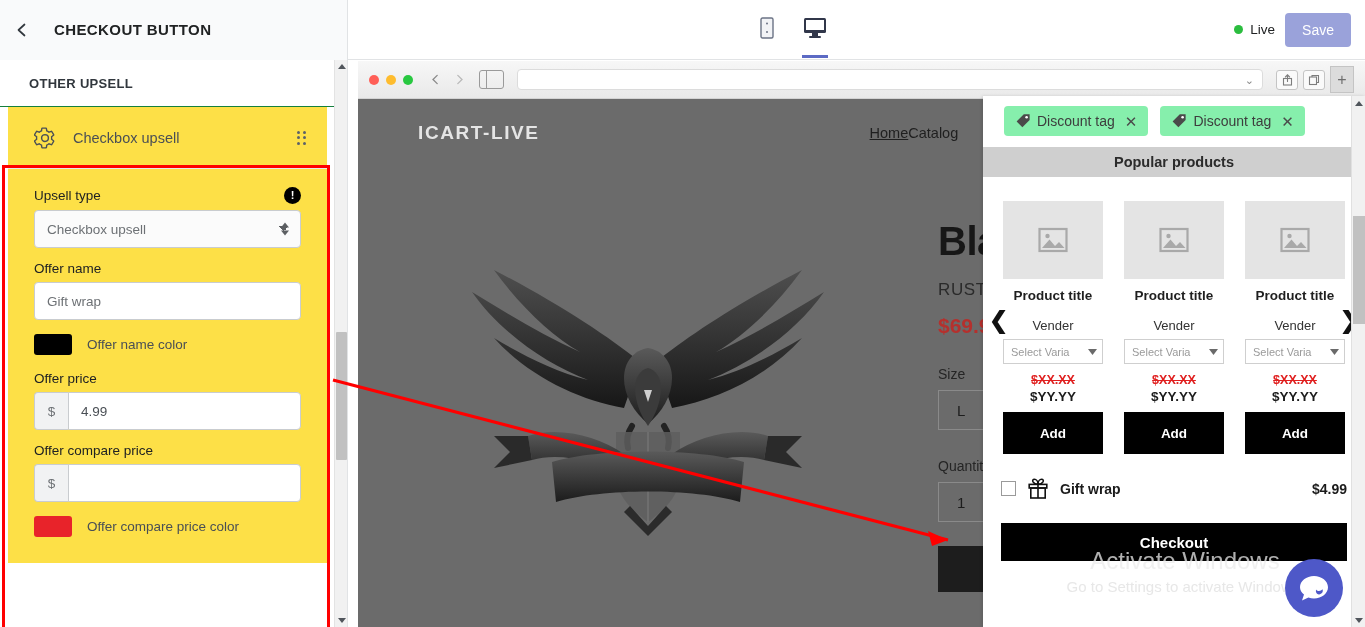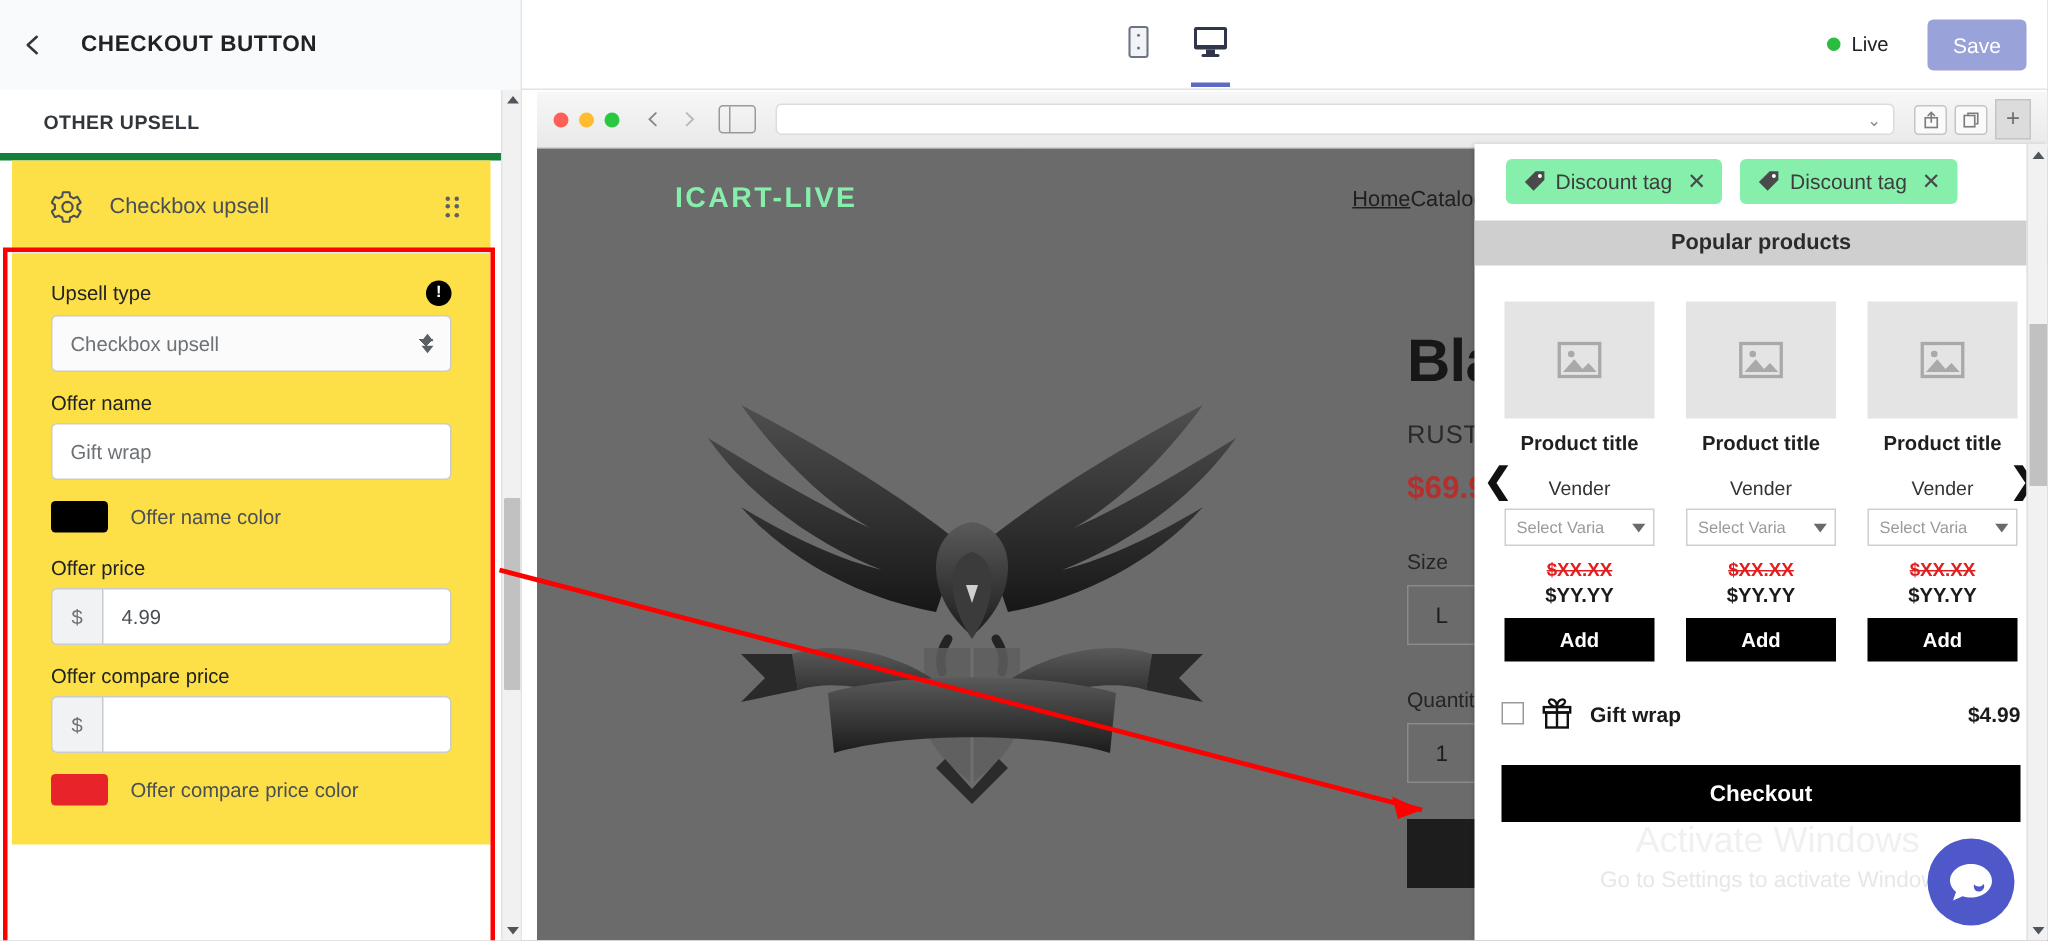--- a/index.html
+++ b/index.html
@@ -44,7 +44,7 @@
     height: 3px; background: #5c6ac4;
   }
   .topbar-right {
-    display: flex; align-items: center; gap: 26px;
+    display: flex; align-items: center; gap: 10px;
     padding-right: 14px; height: 60px;
   }
   .live-wrap { display: flex; align-items: center; gap: 7px; }

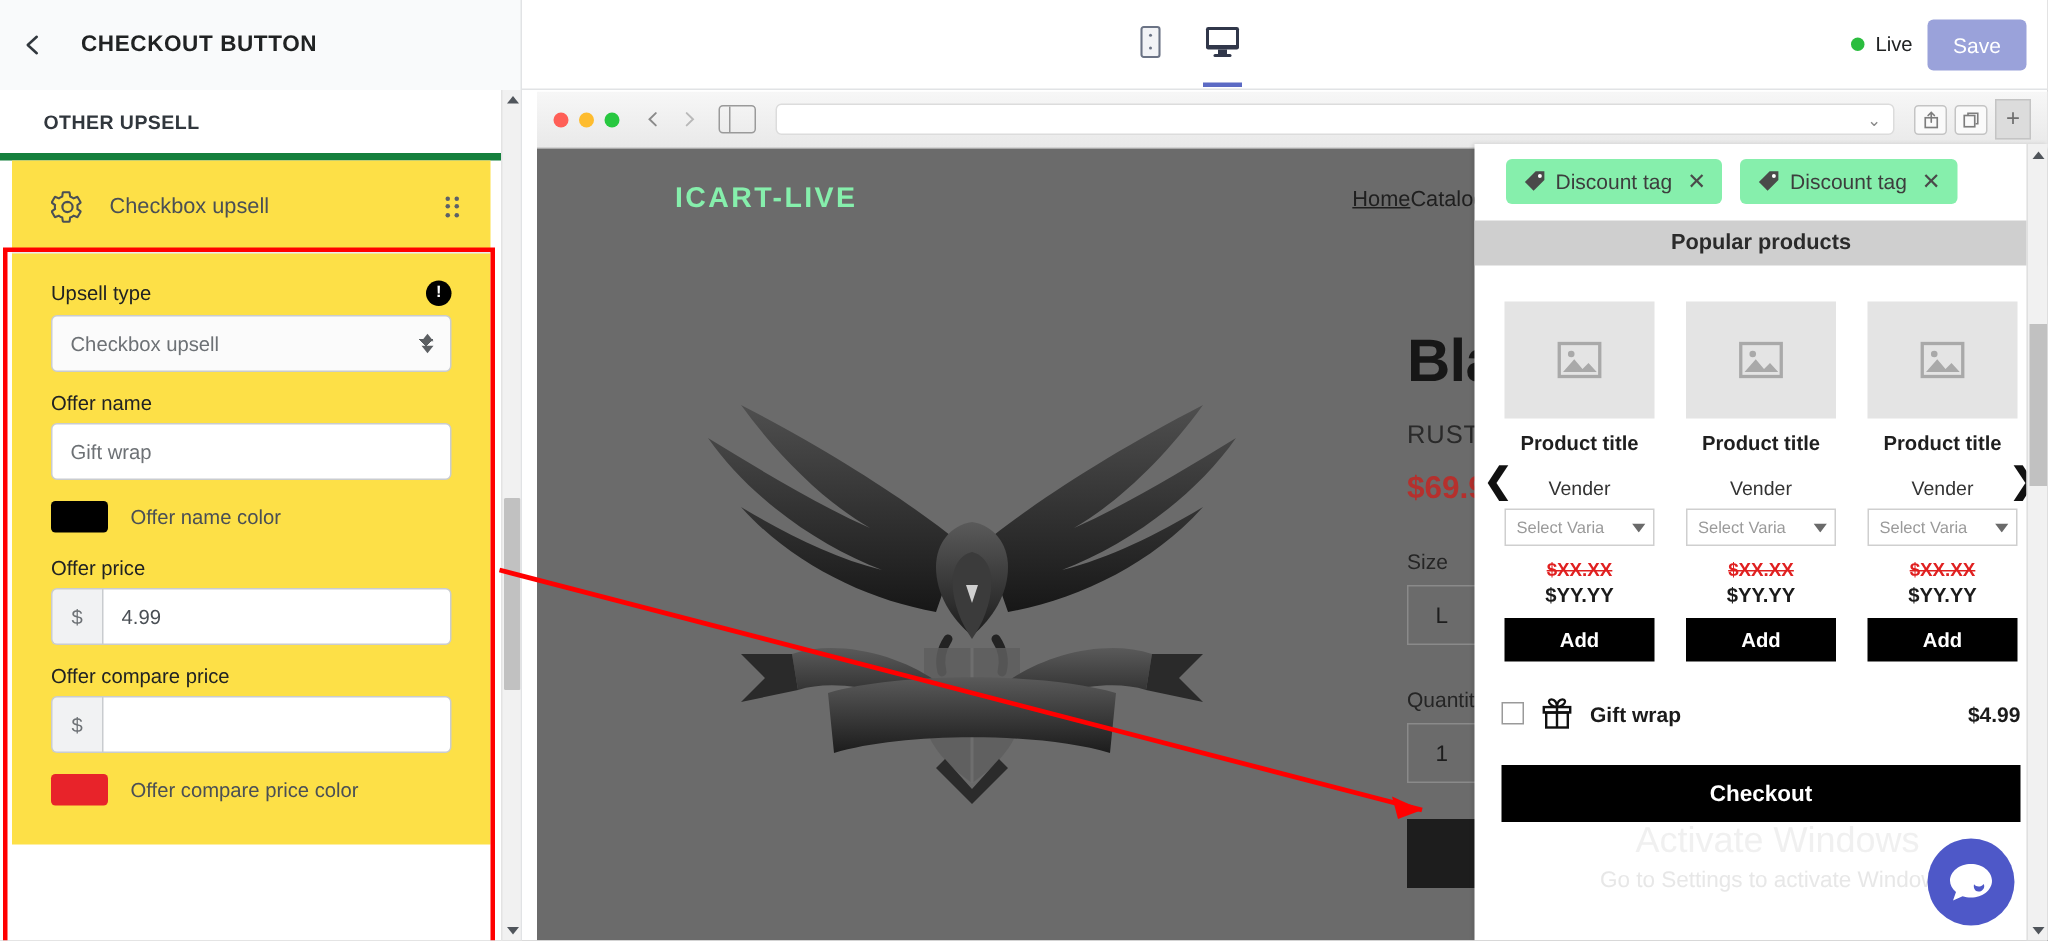--- a/index.html
+++ b/index.html
@@ -66,7 +66,7 @@
   .sb-section-head {
     height: 47px; display: flex; align-items: center;
     padding-left: 29px; background: #fff;
-    border-bottom: 5px solid #15803d;
+    border-bottom: 1px solid #15803d;
   }
   .sb-section-head span {
     font-size: 13px; font-weight: bold; color: #31373d; letter-spacing: .3px;

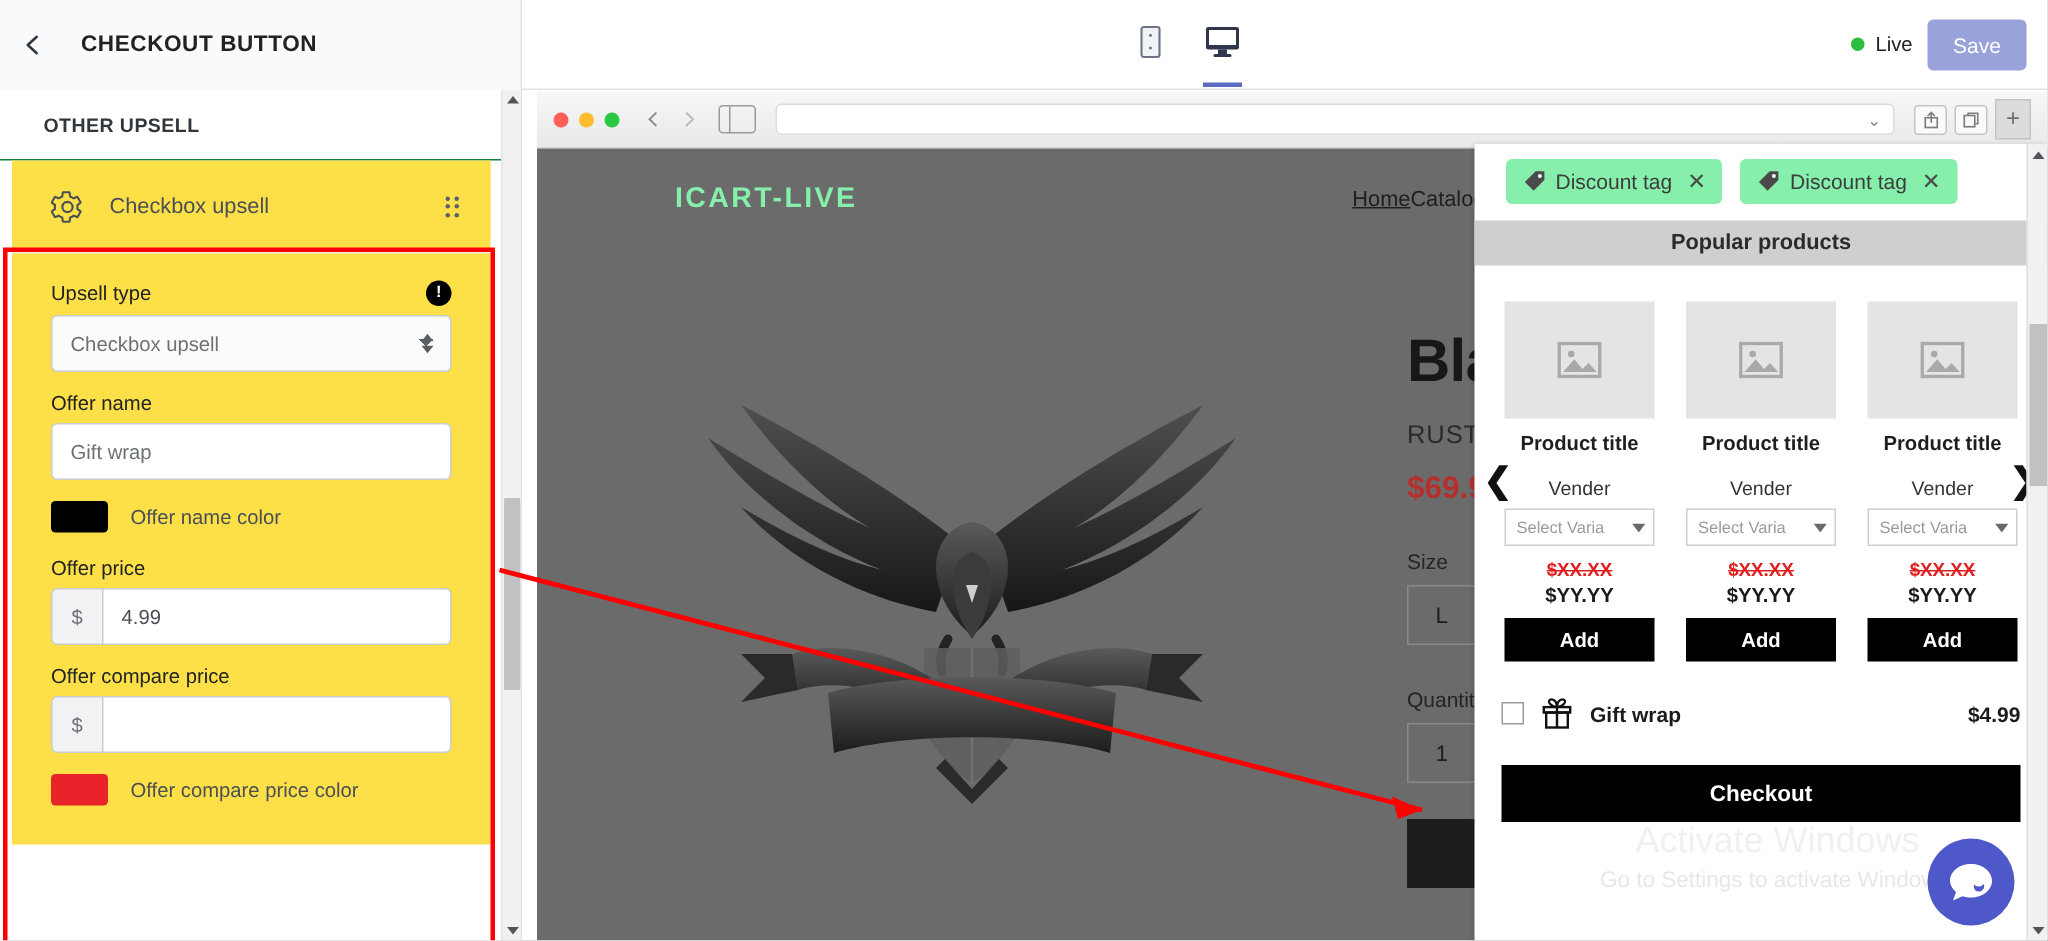--- a/index.html
+++ b/index.html
@@ -191,7 +191,7 @@
   .store-header {
     height: 68px; display:flex; align-items:center; padding: 0 0 0 60px;
   }
-  .store-logo { font-size: 19px; font-weight: bold; color: #86efac; letter-spacing: 1.6px; margin-left: 32px; }
+  .store-logo { font-size: 19px; font-weight: bold; color: #e5e5e5; letter-spacing: 1.6px; }
   .store-nav { margin-left: 330px; display:flex; }
   .store-nav a { font-size: 14.5px; color: #1f1f1f; text-decoration: none; cursor: pointer; }
   .store-nav a.act { text-decoration: underline; }

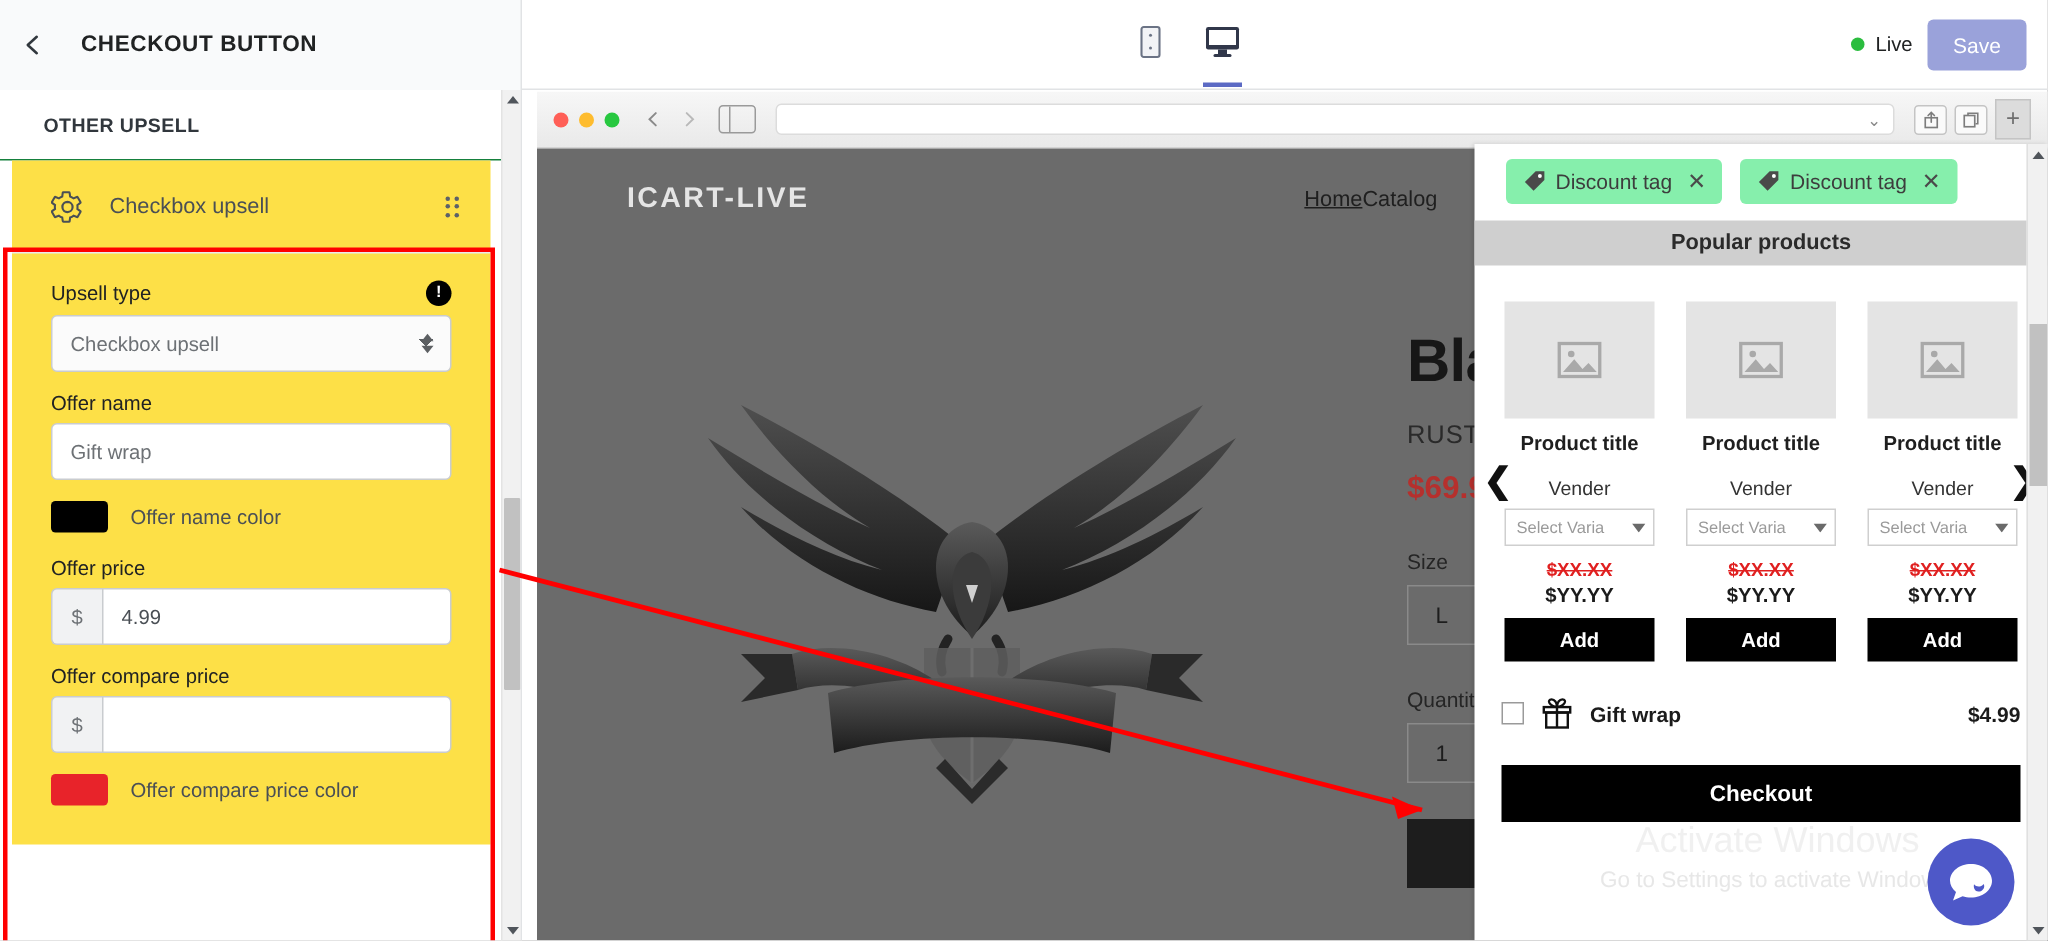--- a/index.html
+++ b/index.html
@@ -256,7 +256,7 @@
   .pcmp { font-size: 12.5px; font-weight: bold; color: #e02020; text-decoration: line-through; margin-top: 9px; }
   .pprice { font-size: 13.5px; font-weight: bold; color: #1b1b1b; margin-top: 2px; }
   .padd {
-    margin-top: 8px; height: 29px; background: #000; color: #fff;
+    margin-top: 8px; height: 42px; background: #000; color: #fff;
     display:flex; align-items:center; justify-content:center;
     font-size: 13.5px; font-weight: bold; cursor: pointer;
   }

